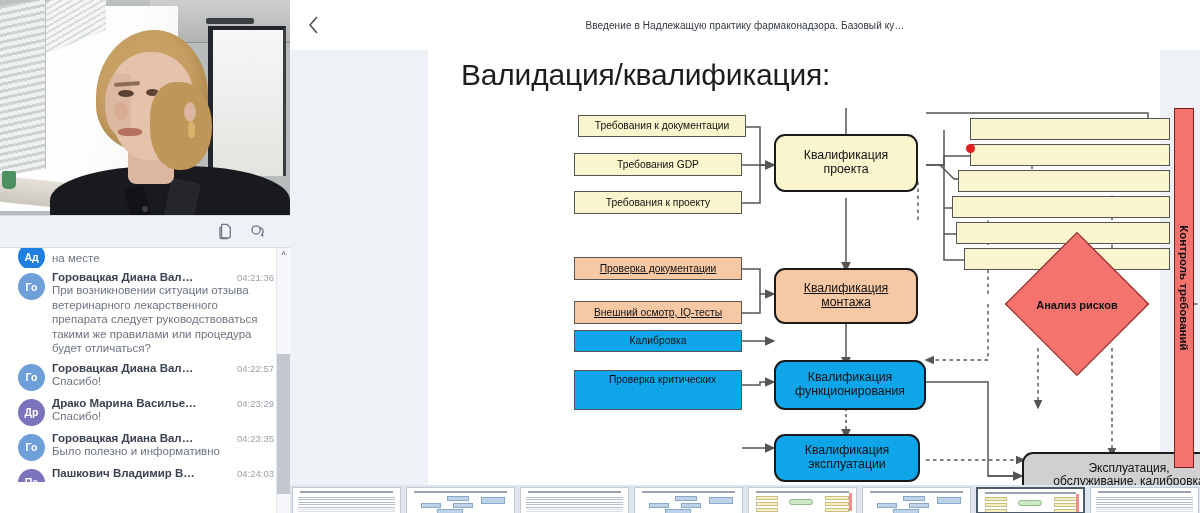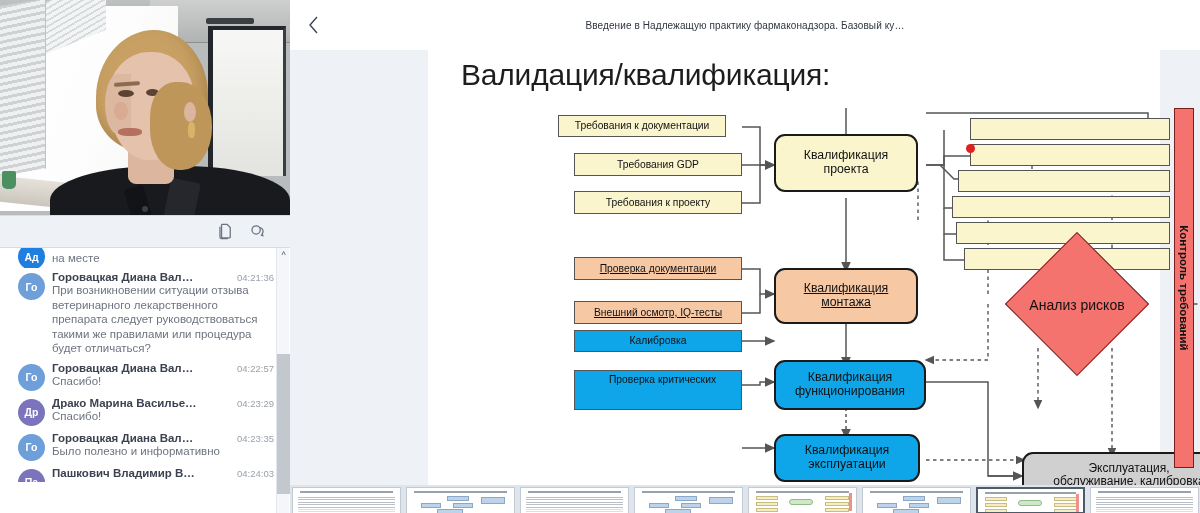--- a/index.html
+++ b/index.html
@@ -423,7 +423,7 @@
             </g>
           </svg>
 
-          <div class="nd yel" style="left:130px;top:7px;width:168px;height:22px;">Требования к документации</div>
+          <div class="nd yel" style="left:150px;top:7px;width:168px;height:22px;">Требования к документации</div>
           <div class="nd yel" style="left:146px;top:45px;width:168px;height:23px;">Требования GDP</div>
           <div class="nd yel" style="left:146px;top:83px;width:168px;height:23px;">Требования к проекту</div>
 

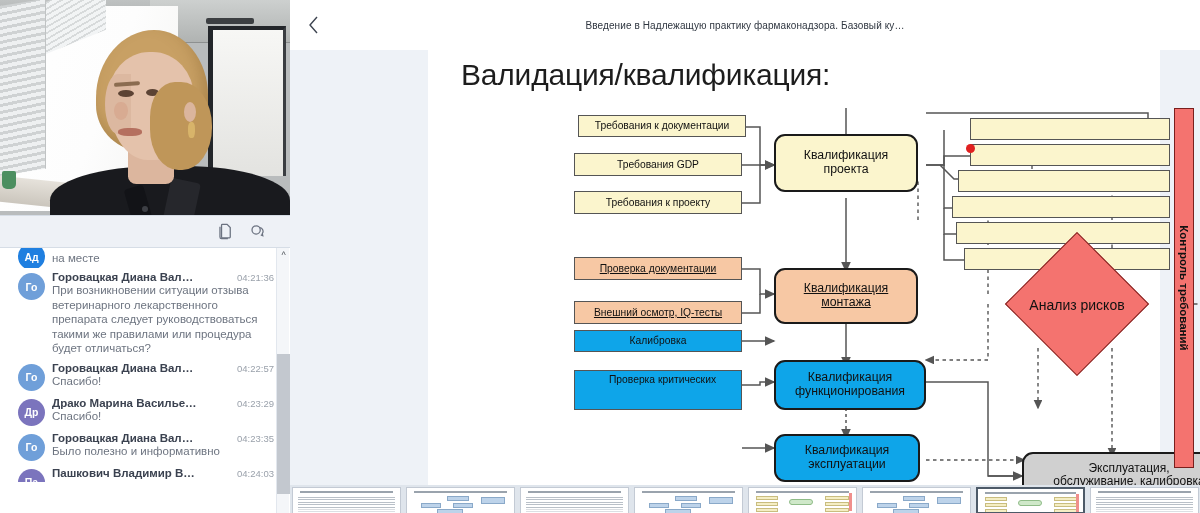--- a/index.html
+++ b/index.html
@@ -202,7 +202,7 @@
   }
   .diamond .dtext{
     position:absolute; inset:0; display:flex; align-items:center; justify-content:center;
-    font-size:14px; color:#111;
+    font-size:11px; color:#111;font-weight:bold;
   }
   #red-bar{
     position:absolute; right:6px; top:0px; width:20px; height:360px;

